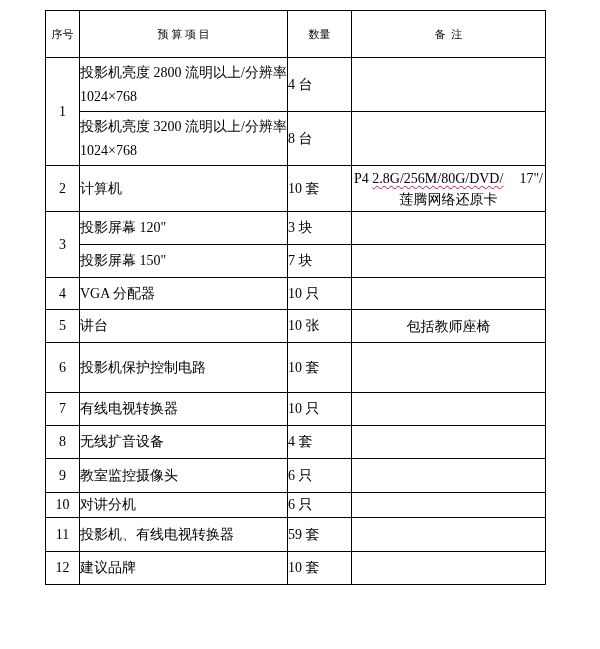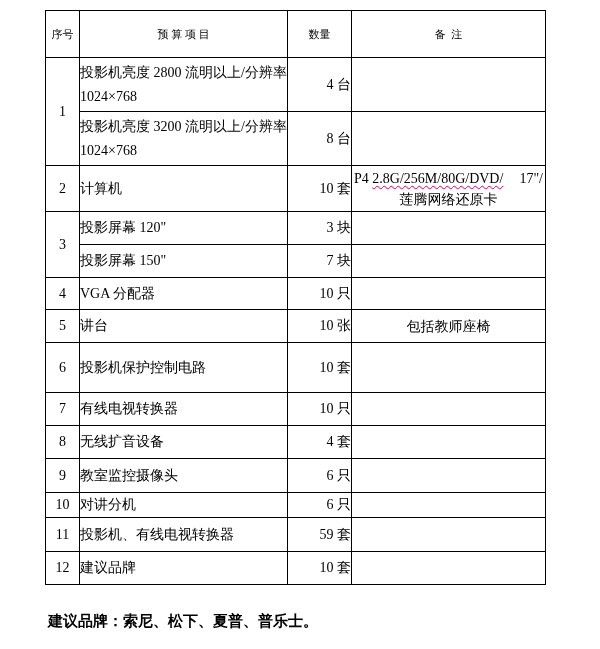--- a/index.html
+++ b/index.html
@@ -32,7 +32,7 @@
     white-space: pre; 
   }
   .no-cell  { text-align: center; }
-  .qty-cell { text-align: right; white-space: nowrap; }
+  .qty-cell { text-align: left; white-space: nowrap; }
   .item-cell { text-align: left; padding: 2px 4px 2px 6px; line-height: 24px; }
   .item-just { text-align: justify; }
   .remark-cell { text-align: center; padding: 1px 3px; line-height: 21px; }

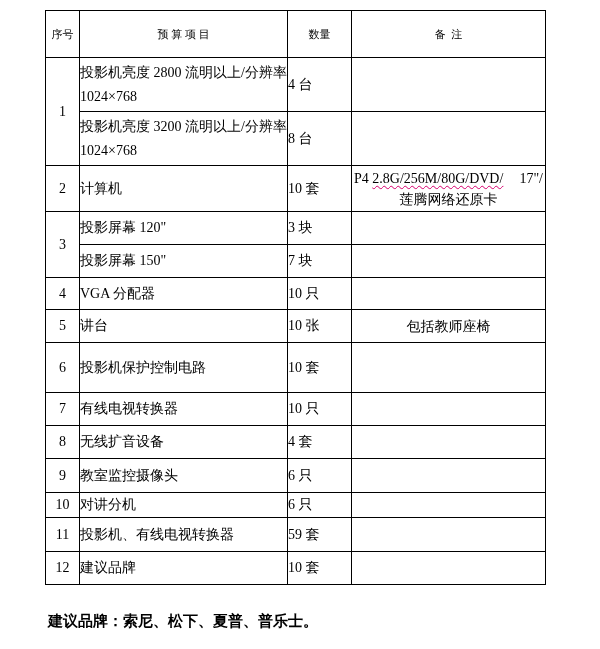--- a/index.html
+++ b/index.html
@@ -177,7 +177,6 @@
   </tbody>
     </table>
 
-  <div class="footer-note">建议品牌：索尼、松下、夏普、普乐士。</div>
 
 </div>
 

